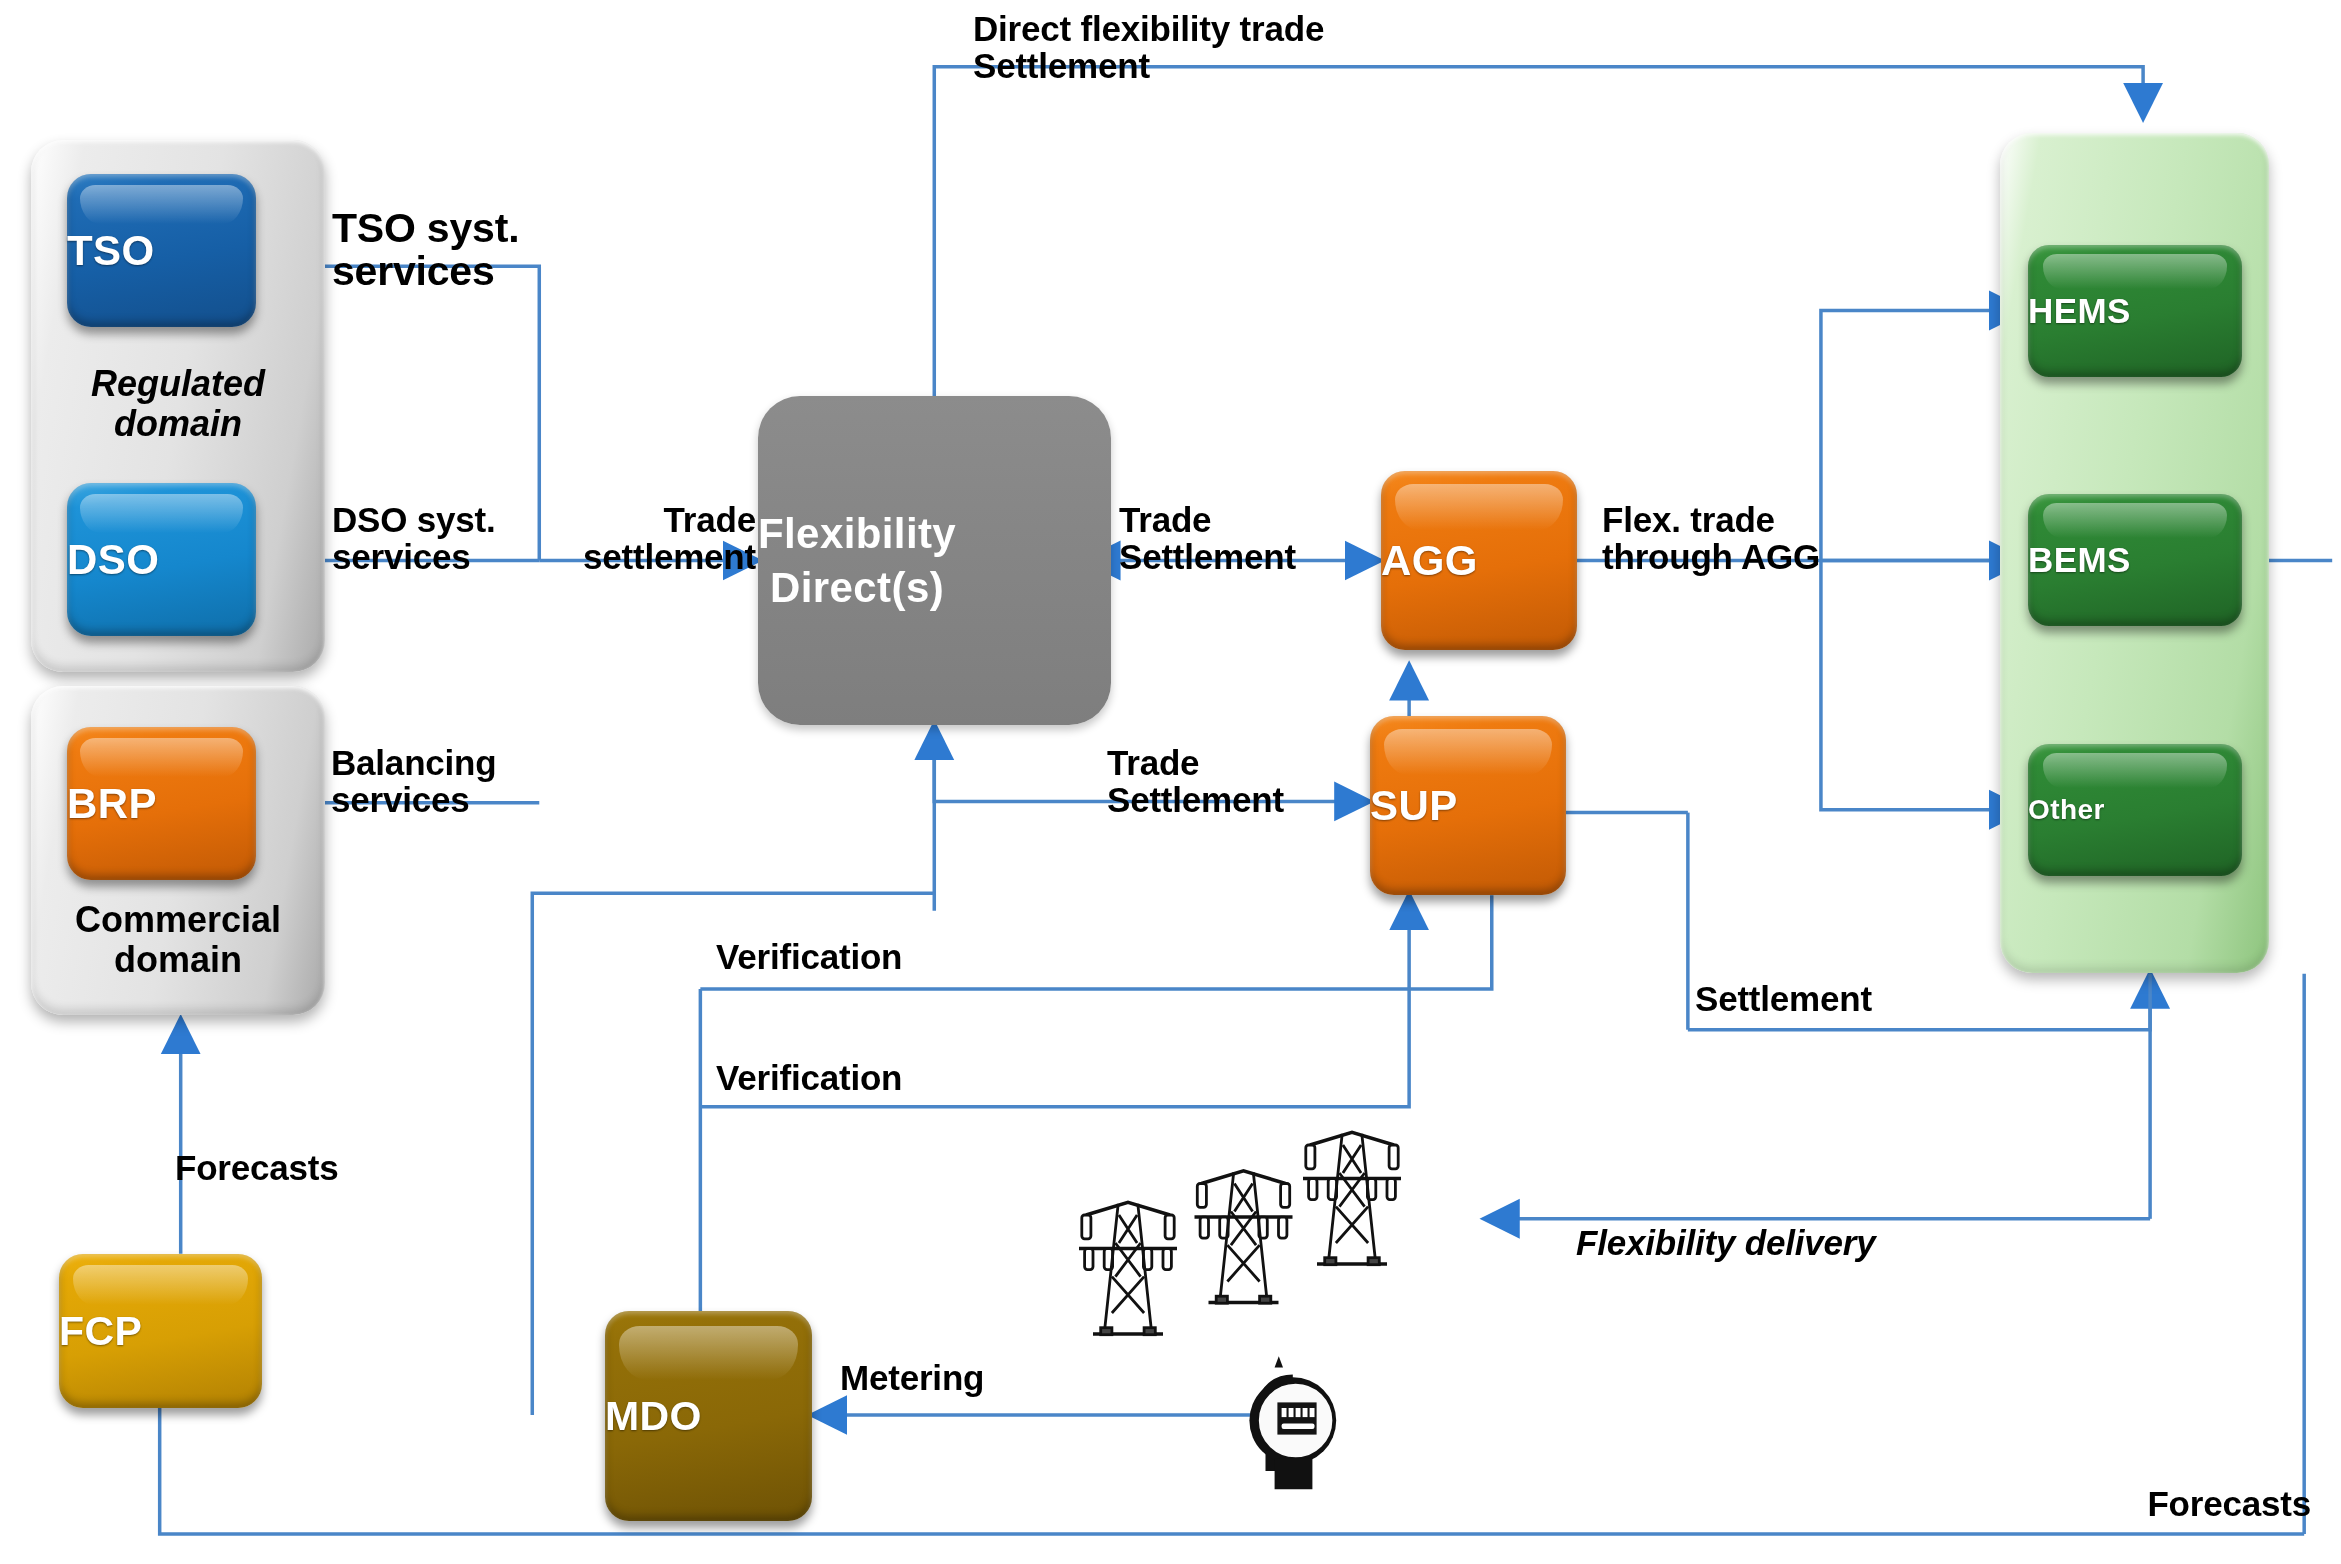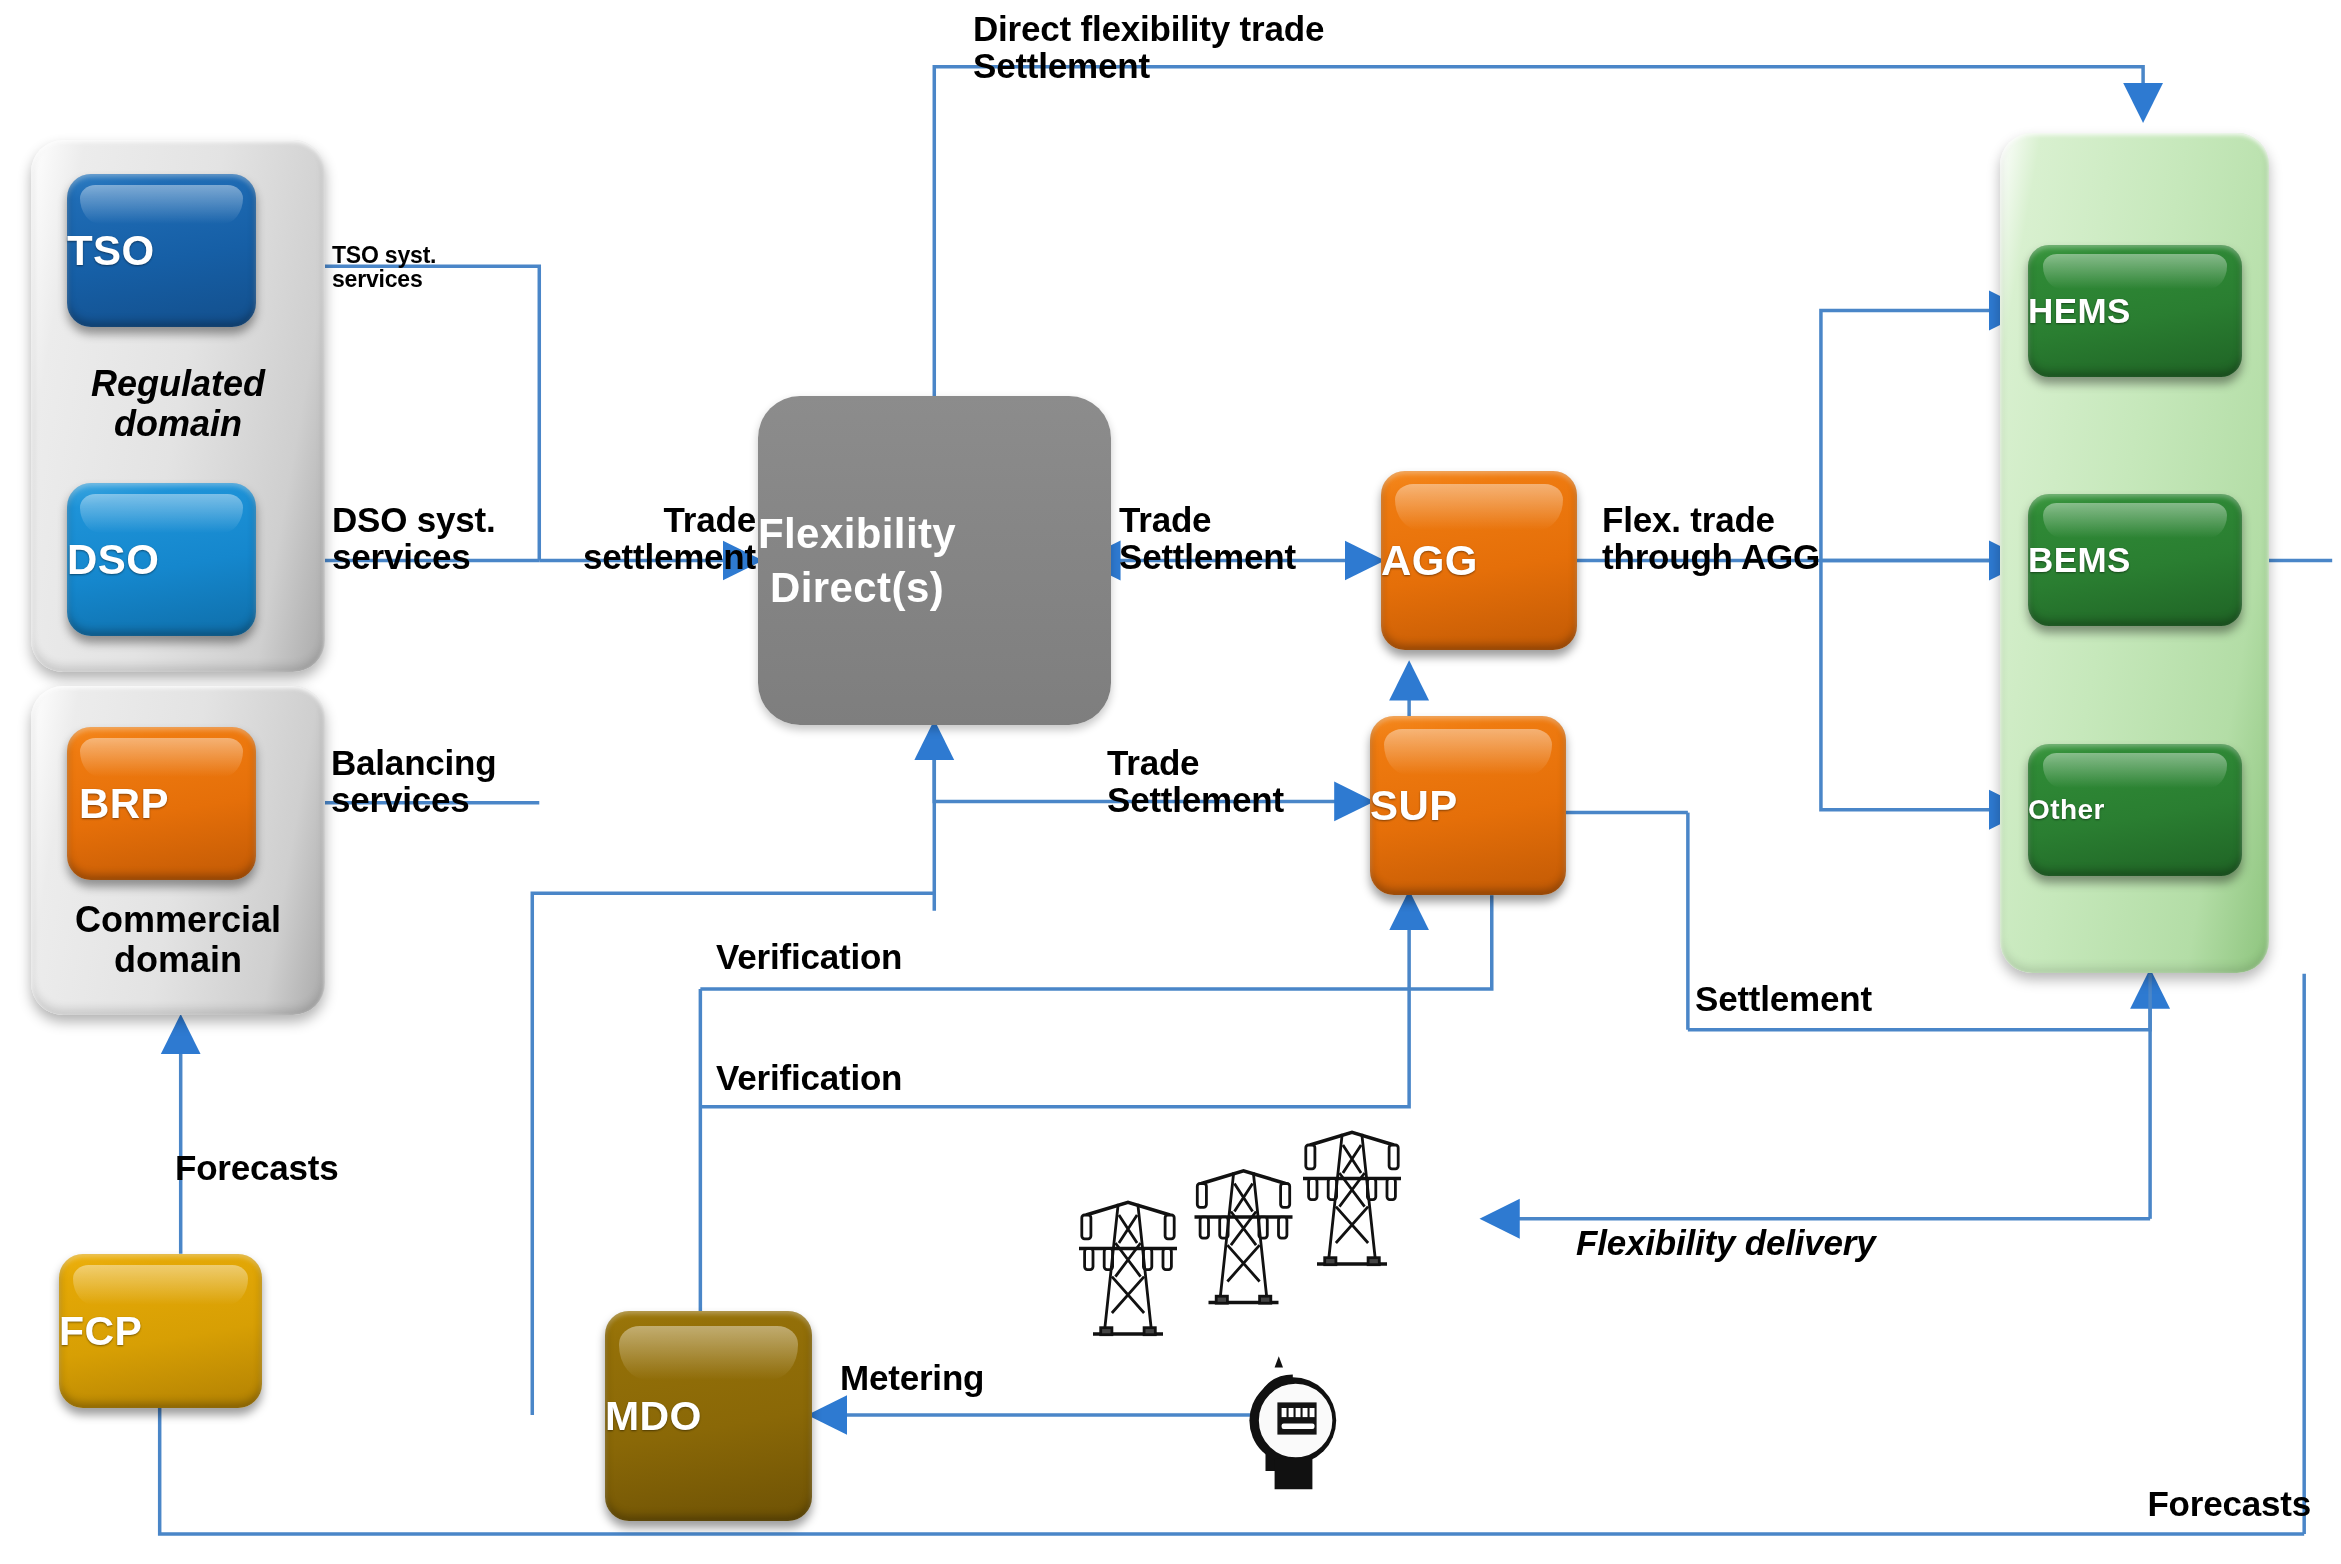--- a/index.html
+++ b/index.html
@@ -234,7 +234,7 @@
   <div class="elabel" style="left:973px;top:9.8px;font-size:35px;">Direct flexibility trade
 Settlement</div>
 
-  <div class="elabel" style="left:332px;top:207px;font-size:23px;margin-top:36px;">TSO syst.
+  <div class="elabel" style="left:332px;top:207px;font-size:41px;">TSO syst.
 services</div>
 
   <div class="elabel" style="left:332px;top:501px;font-size:35px;">DSO syst.

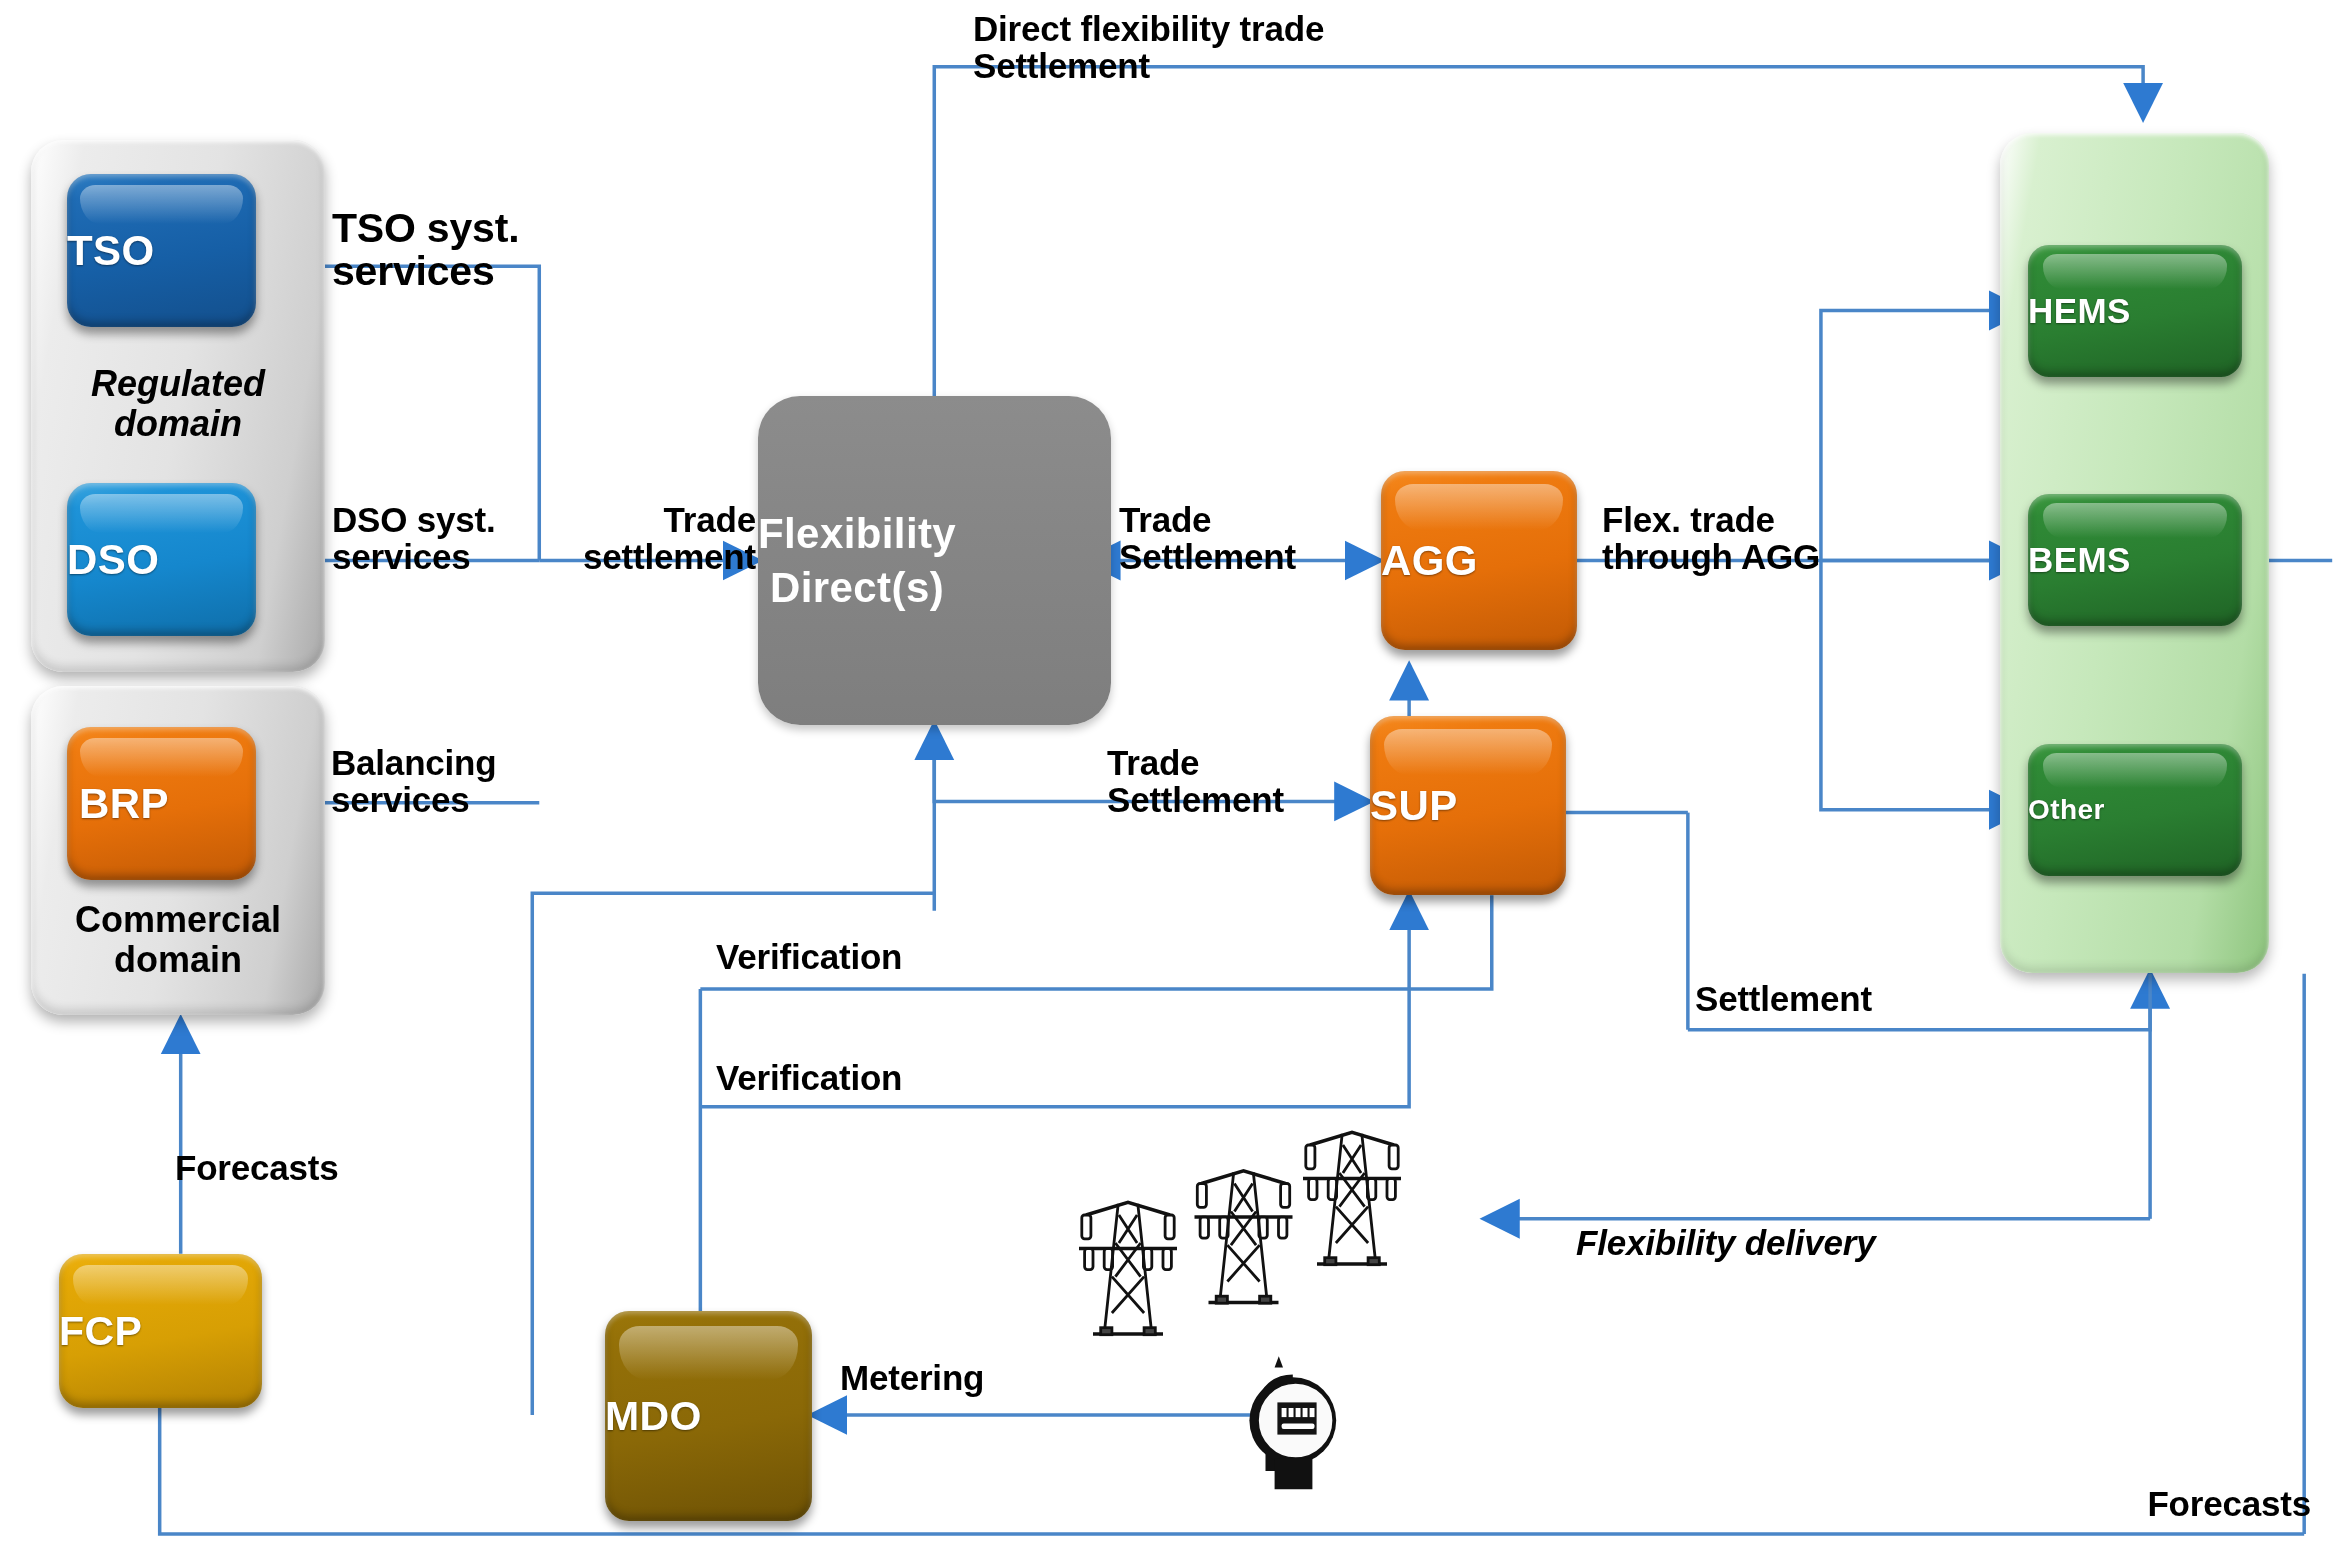--- a/index.html
+++ b/index.html
@@ -183,7 +183,7 @@
     <span>DSO</span>
   </div>
 
-  <div class="node n-orange" style="left:67px;top:727px;width:189px;height:153px;font-size:42px;padding-left:12px;">
+  <div class="node n-orange" style="left:67px;top:727px;width:189px;height:153px;font-size:42px;">
     <span class="cap"></span>
     <span>BRP</span>
   </div>

